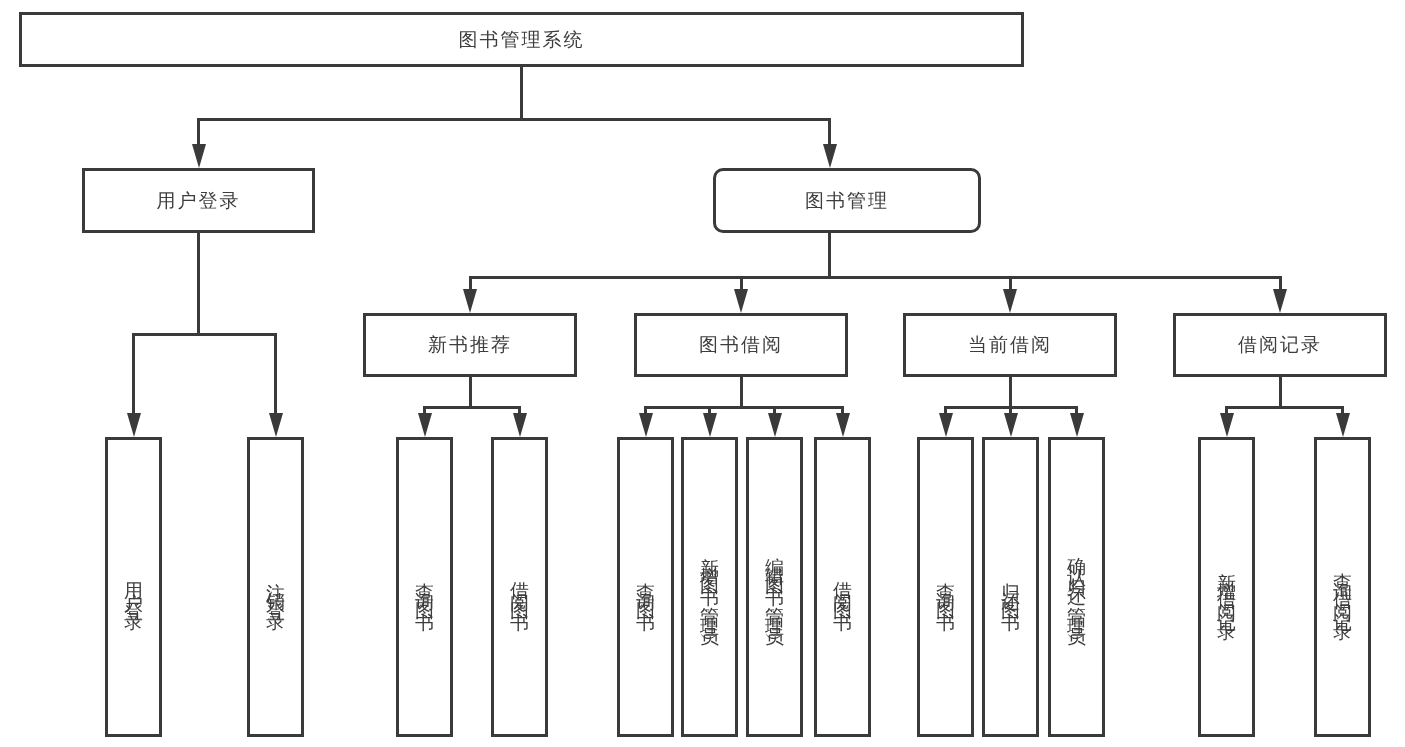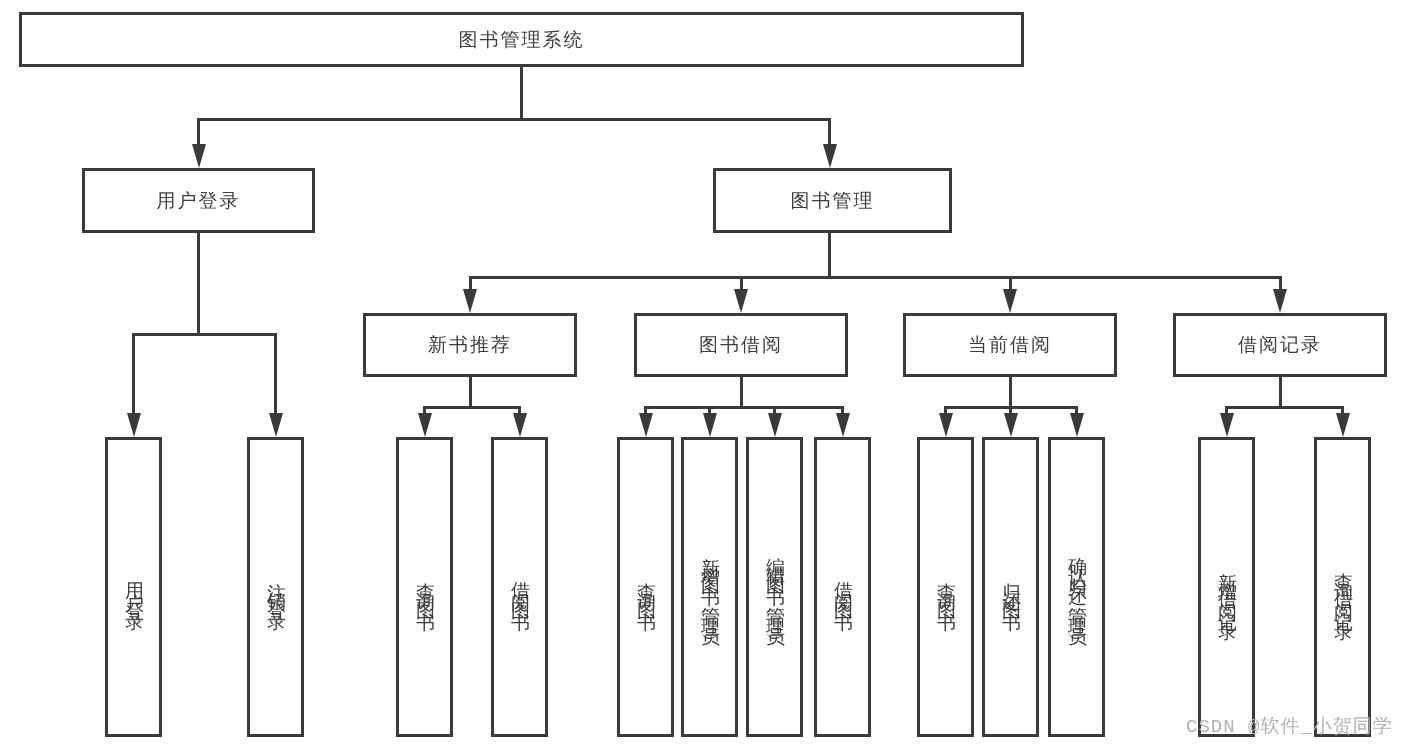--- a/index.html
+++ b/index.html
@@ -6,7 +6,7 @@
   html,body { margin:0; padding:0; background:#fff; }
   .stage {
     position:relative; width:1405px; height:747px; background:#ffffff;
-    font-family:Liberation Mono, monospace; color:#3d3d3d; overflow:hidden;
+    font-family:Liberation Serif, serif; color:#3d3d3d; overflow:hidden;
   }
   .box {
     position:absolute; background:#fff; border:3px solid #3a3a3a;

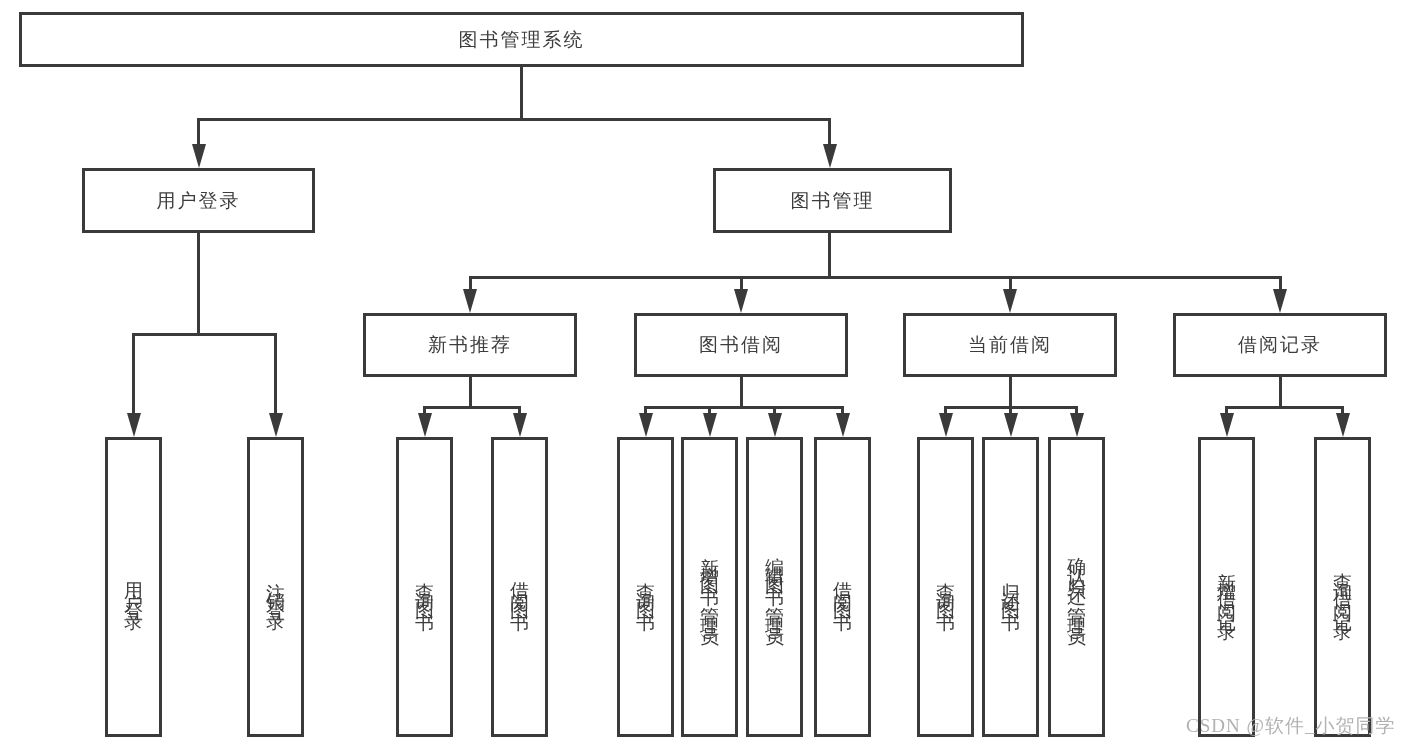--- a/index.html
+++ b/index.html
@@ -35,7 +35,7 @@
   <div class="box" style="left:19px; top:12px; width:1005px; height:55px;">图书管理系统</div>
 
   <div class="box" style="left:82px; top:168px; width:233px; height:65px;">用户登录</div>
-  <div class="box" style="left:713px; top:168px; width:239px; height:65px;">图书管理</div>
+  <div class="box" style="left:713px; top:168px; width:268px; height:65px;border-radius:10px;">图书管理</div>
 
   <div class="box" style="left:634px; top:313px; width:214px; height:64px;">图书借阅</div>
   <div class="box" style="left:363px; top:313px; width:214px; height:64px;">新书推荐</div>

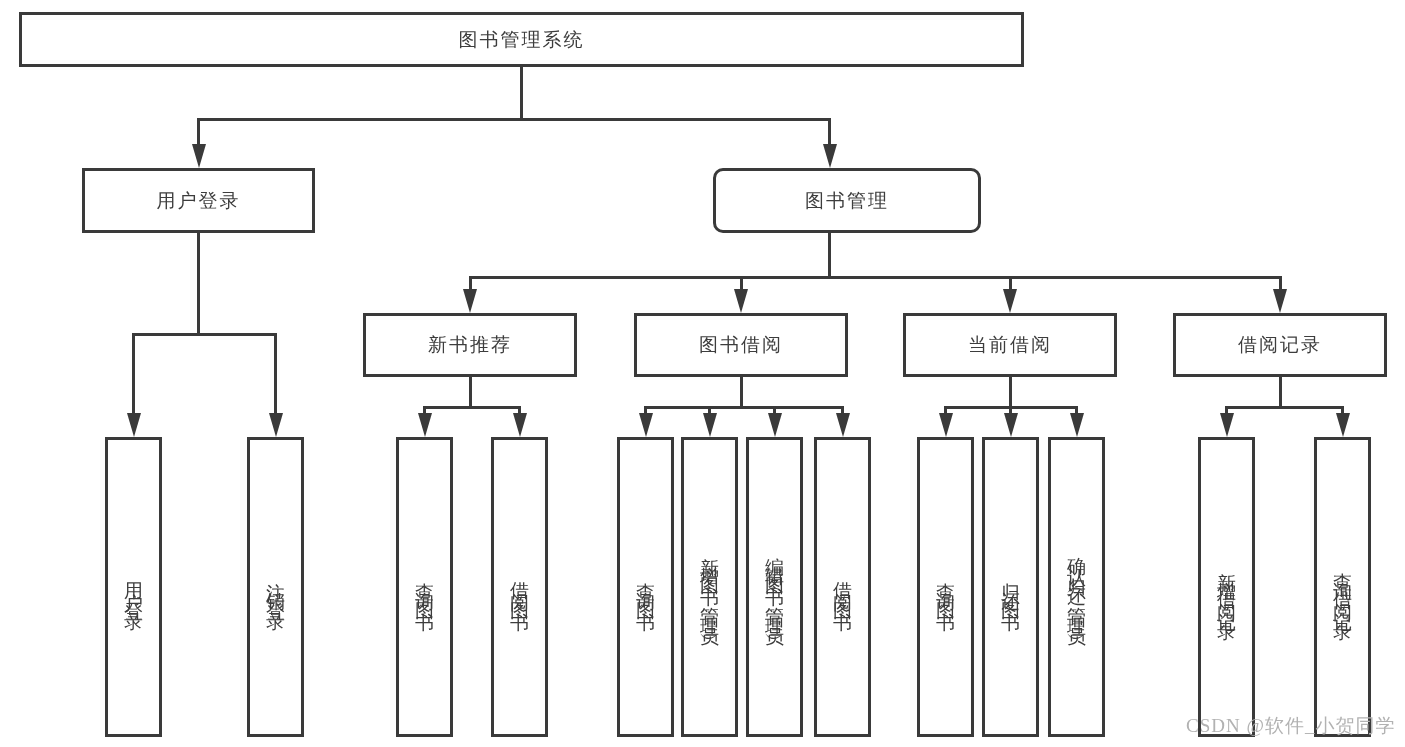--- a/index.html
+++ b/index.html
@@ -145,7 +145,6 @@
   <div class="vl" style="left:1341px; top:406px; height:10px;"></div>
   <div class="ar" style="left:1336px; top:413px;"></div>
 
-  <div class="wm">CSDN @软件_小贺同学</div>
 
 </div>
 

